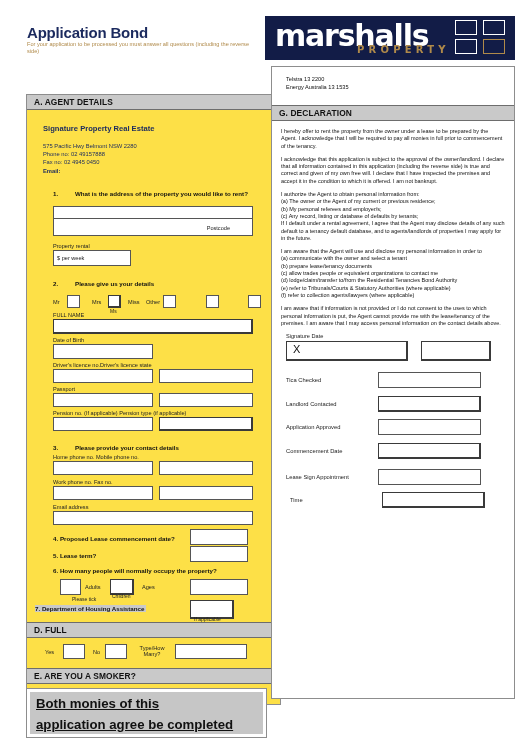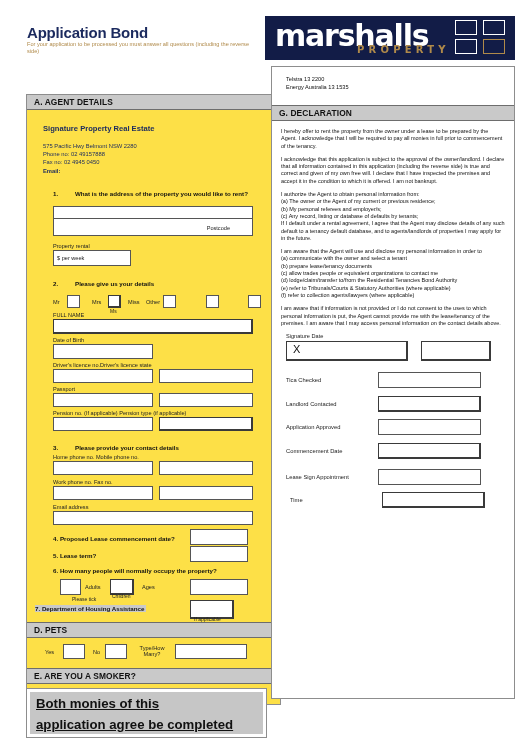--- a/index.html
+++ b/index.html
@@ -217,7 +217,7 @@
       </div>
     </div>
 
-    <div class="bar" style="margin-top:5px">D.  PETS</div>
+    <div class="bar" style="margin-top:5px">D.  FULL</div>
     <div style="position:relative;height:30px;">
       <span class="lbl" style="position:absolute;left:18px;top:11px;">Yes</span>
       <div class="box" style="position:absolute;left:36px;top:6px;width:22px;height:15px;"></div>

